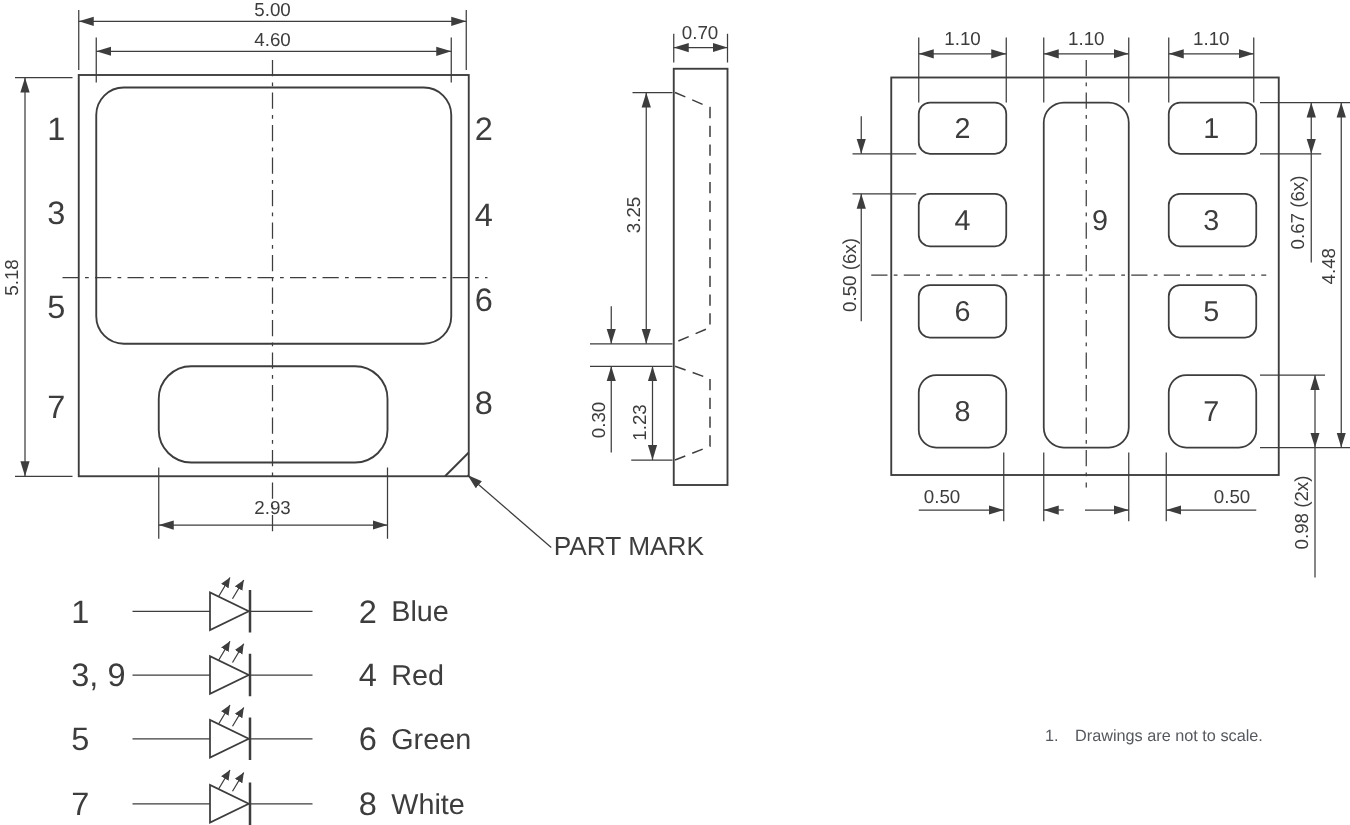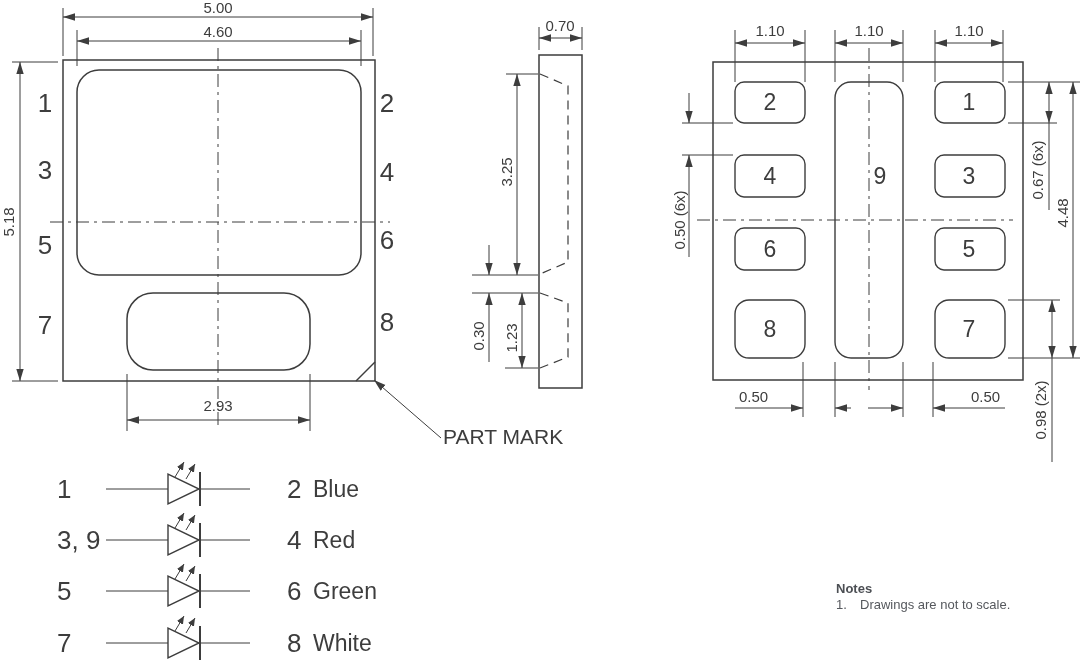--- a/index.html
+++ b/index.html
@@ -254,7 +254,6 @@
 </svg>
 
 <div id="notes">
-  <div class="note-title">Notes</div>
   <div class="note-line"><span class="note-num">1.</span><span>Drawings are not to scale.</span></div>
 </div>
 

